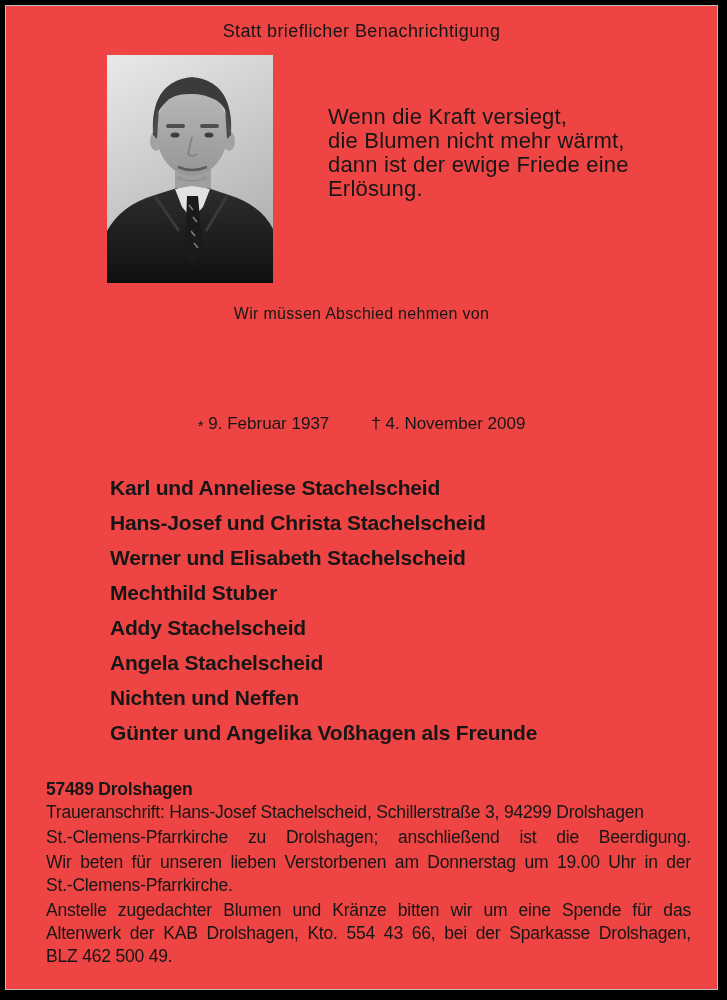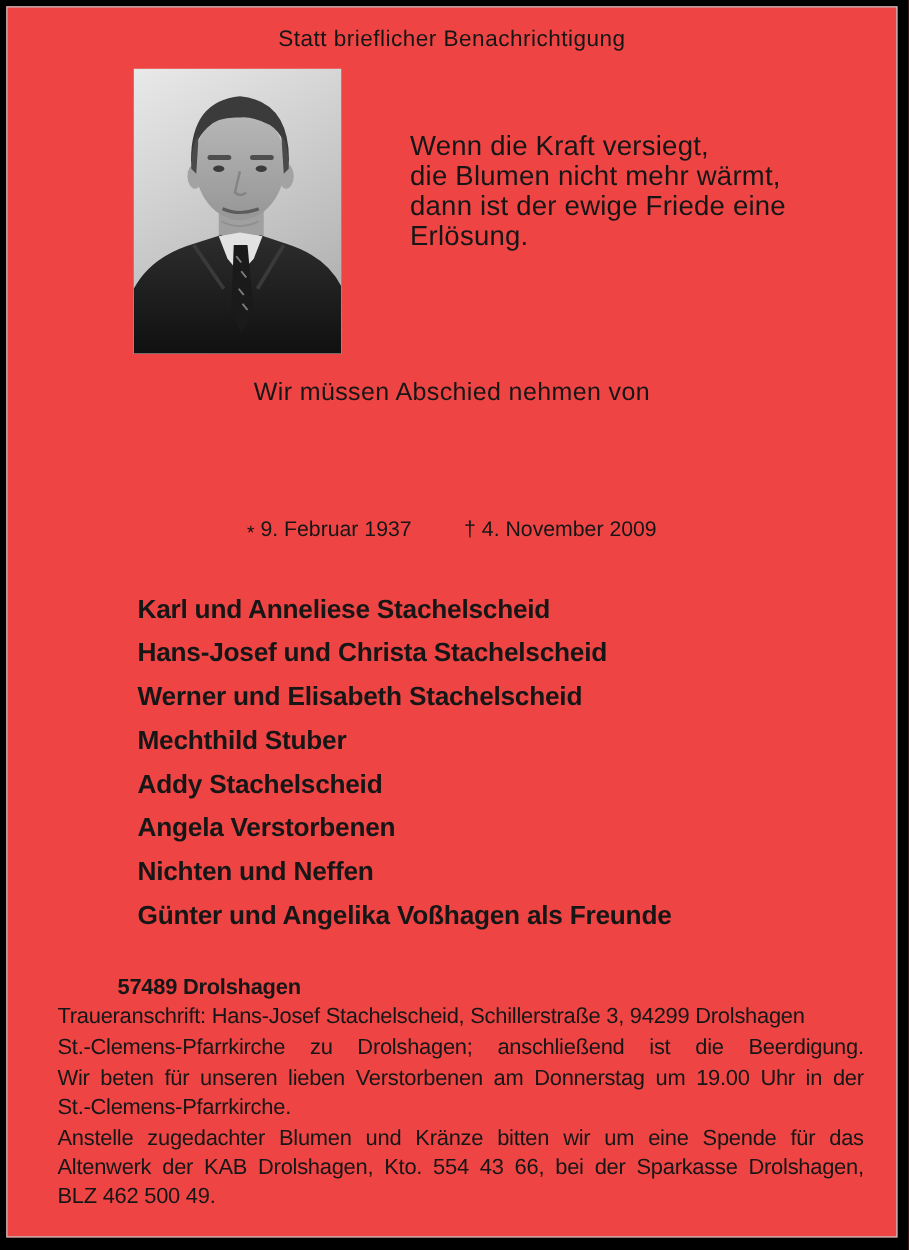--- a/index.html
+++ b/index.html
@@ -28,7 +28,7 @@
 
   .poem{left:323px;top:100px;font-size:22px;line-height:24px;letter-spacing:.2px;}
 
-  .intro{top:297px;font-size:20px;line-height:24px;letter-spacing:.3px;}
+  .intro{top:297px;font-size:16px;line-height:24px;letter-spacing:.3px;}
 
   .name-wrap{top:328px;line-height:60px;}
   .name-inner{

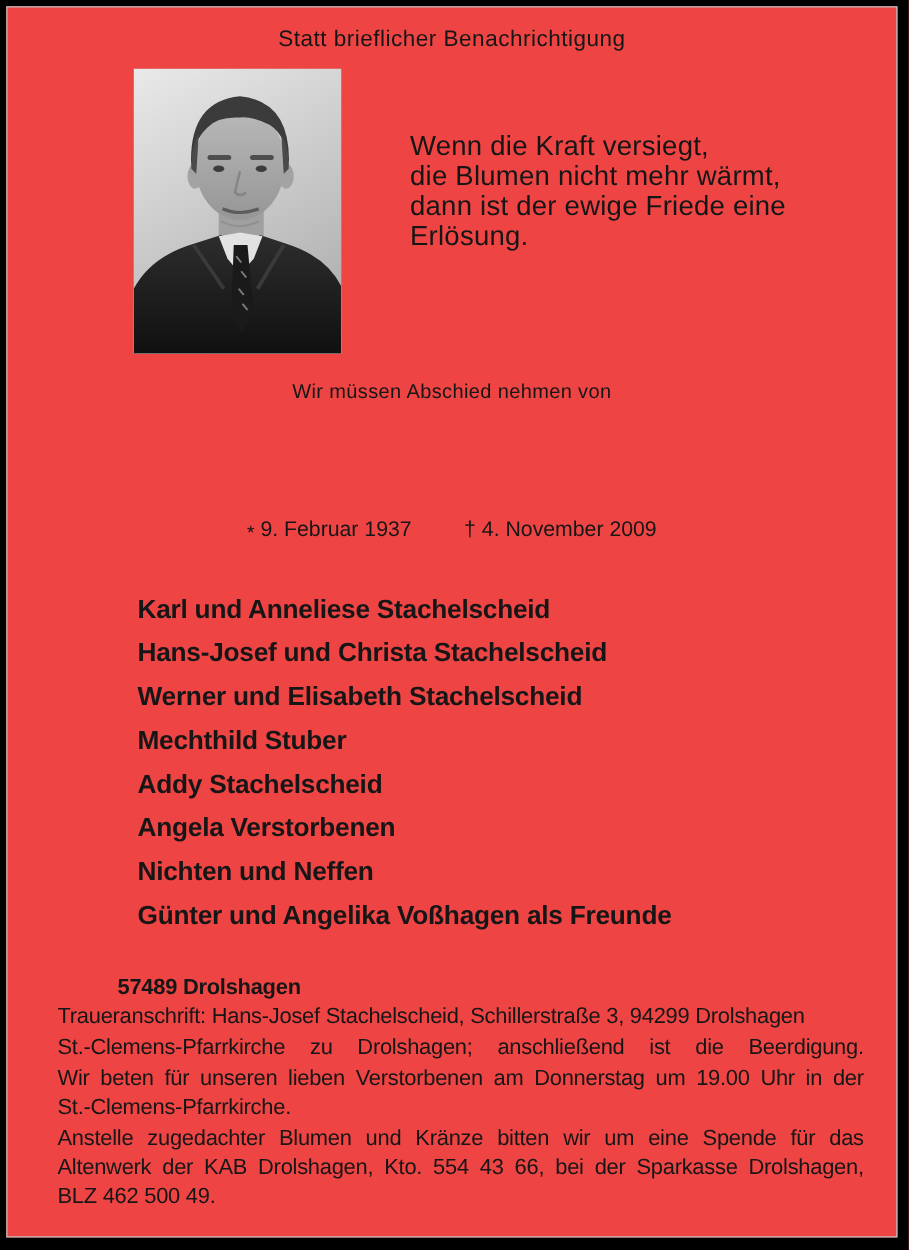--- a/index.html
+++ b/index.html
@@ -132,7 +132,7 @@
       <div class="mourner-line">Werner und Elisabeth Stachelscheid</div>
       <div class="mourner-line">Mechthild Stuber</div>
       <div class="mourner-line">Addy Stachelscheid</div>
-      <div class="mourner-line">Angela Verstorbenen</div>
+      <div class="mourner-line">Angela Stachelscheid</div>
       <div class="mourner-line">Nichten und Neffen</div>
       <div class="mourner-line">Günter und Angelika Voßhagen als Freunde</div>
     </div>

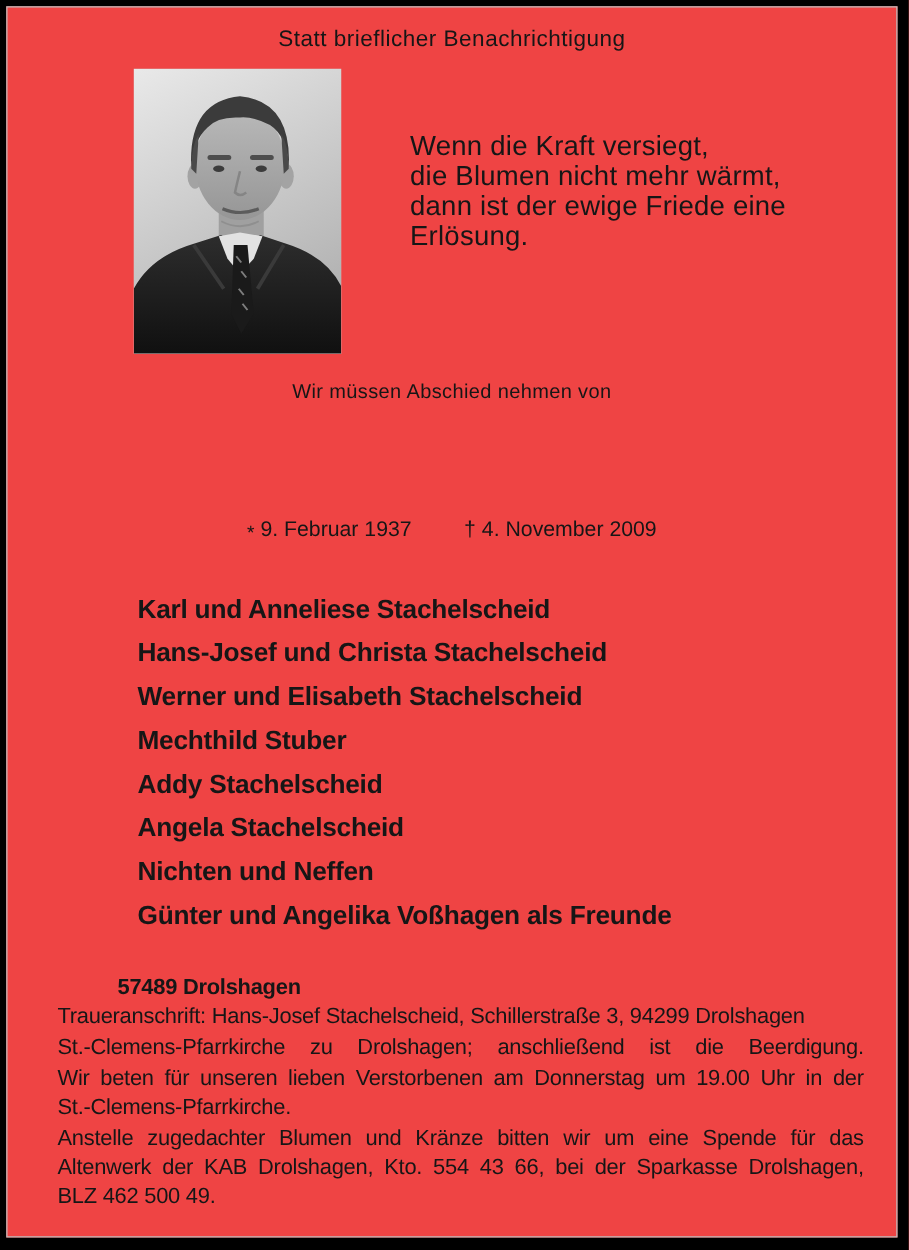--- a/index.html
+++ b/index.html
@@ -45,7 +45,7 @@
   .mourners div{white-space:nowrap;}
 
   .bottom{left:41px;top:773px;width:645px;font-size:17.5px;line-height:23px;letter-spacing:-.2px;}
-  .bottom .city{font-weight:bold;margin-left:48px;}
+  .bottom .city{font-weight:bold;}
   .bottom .para{margin-top:2px;}
   .bline{white-space:nowrap;}
   .bline.just{

